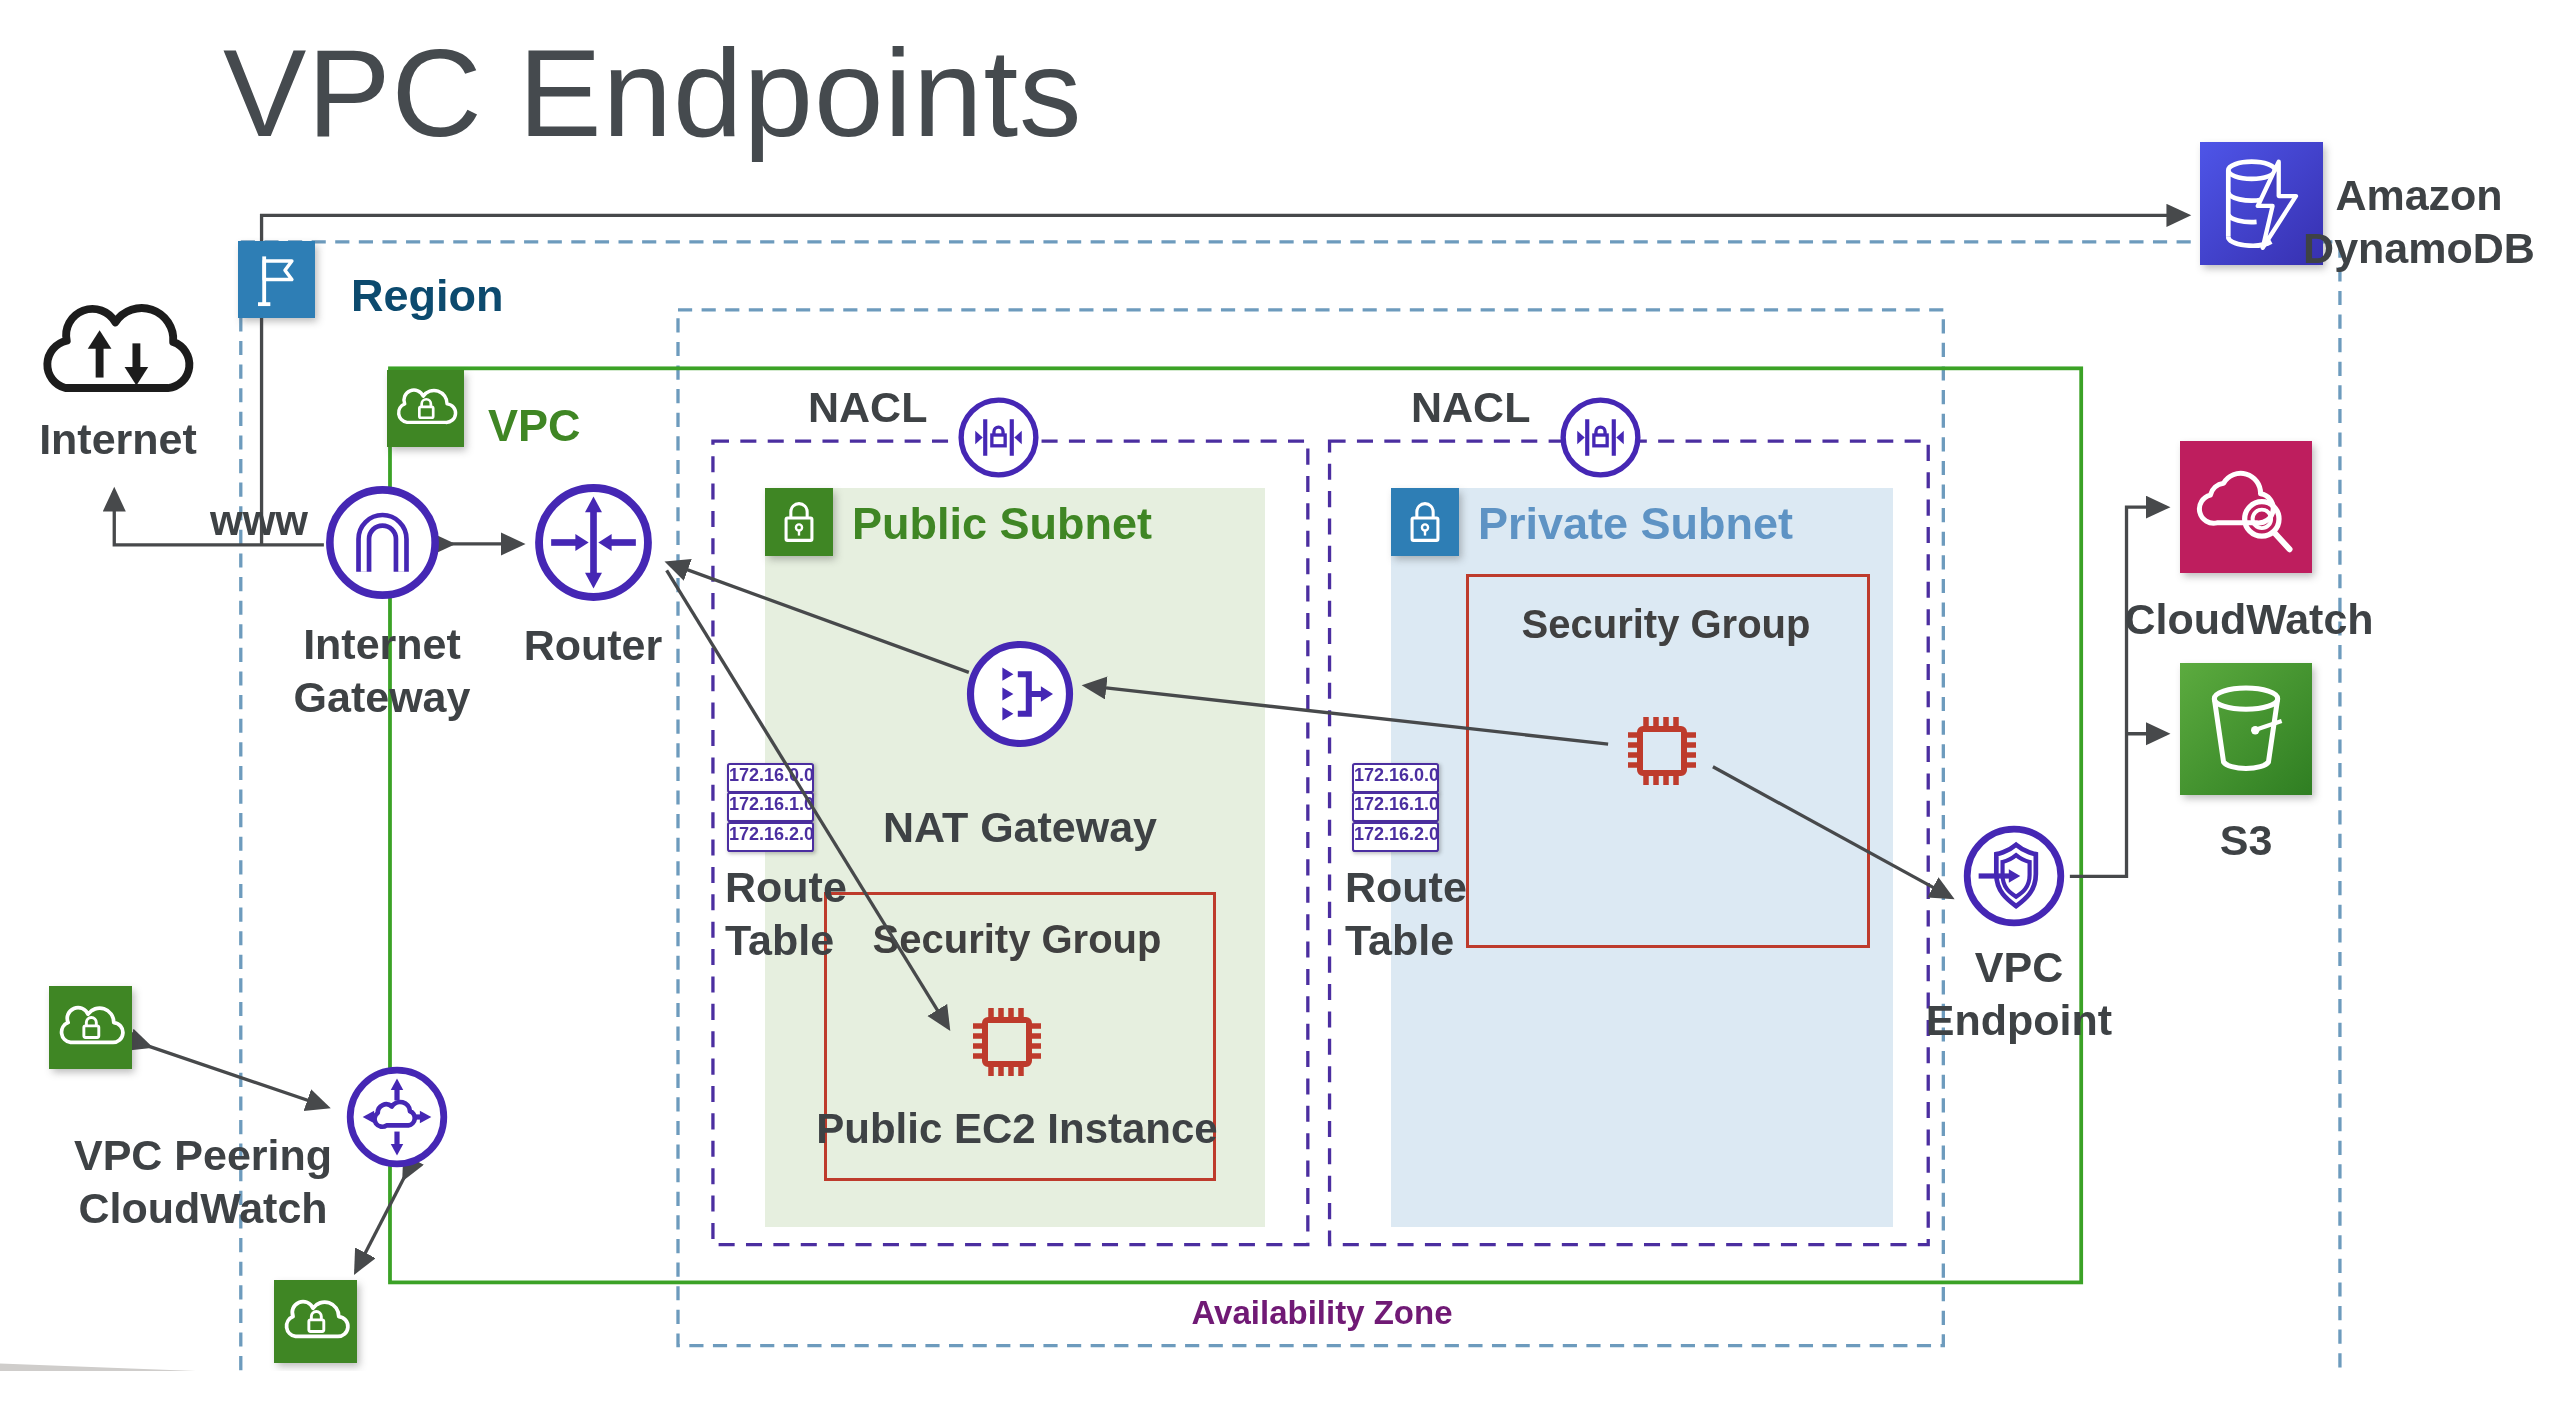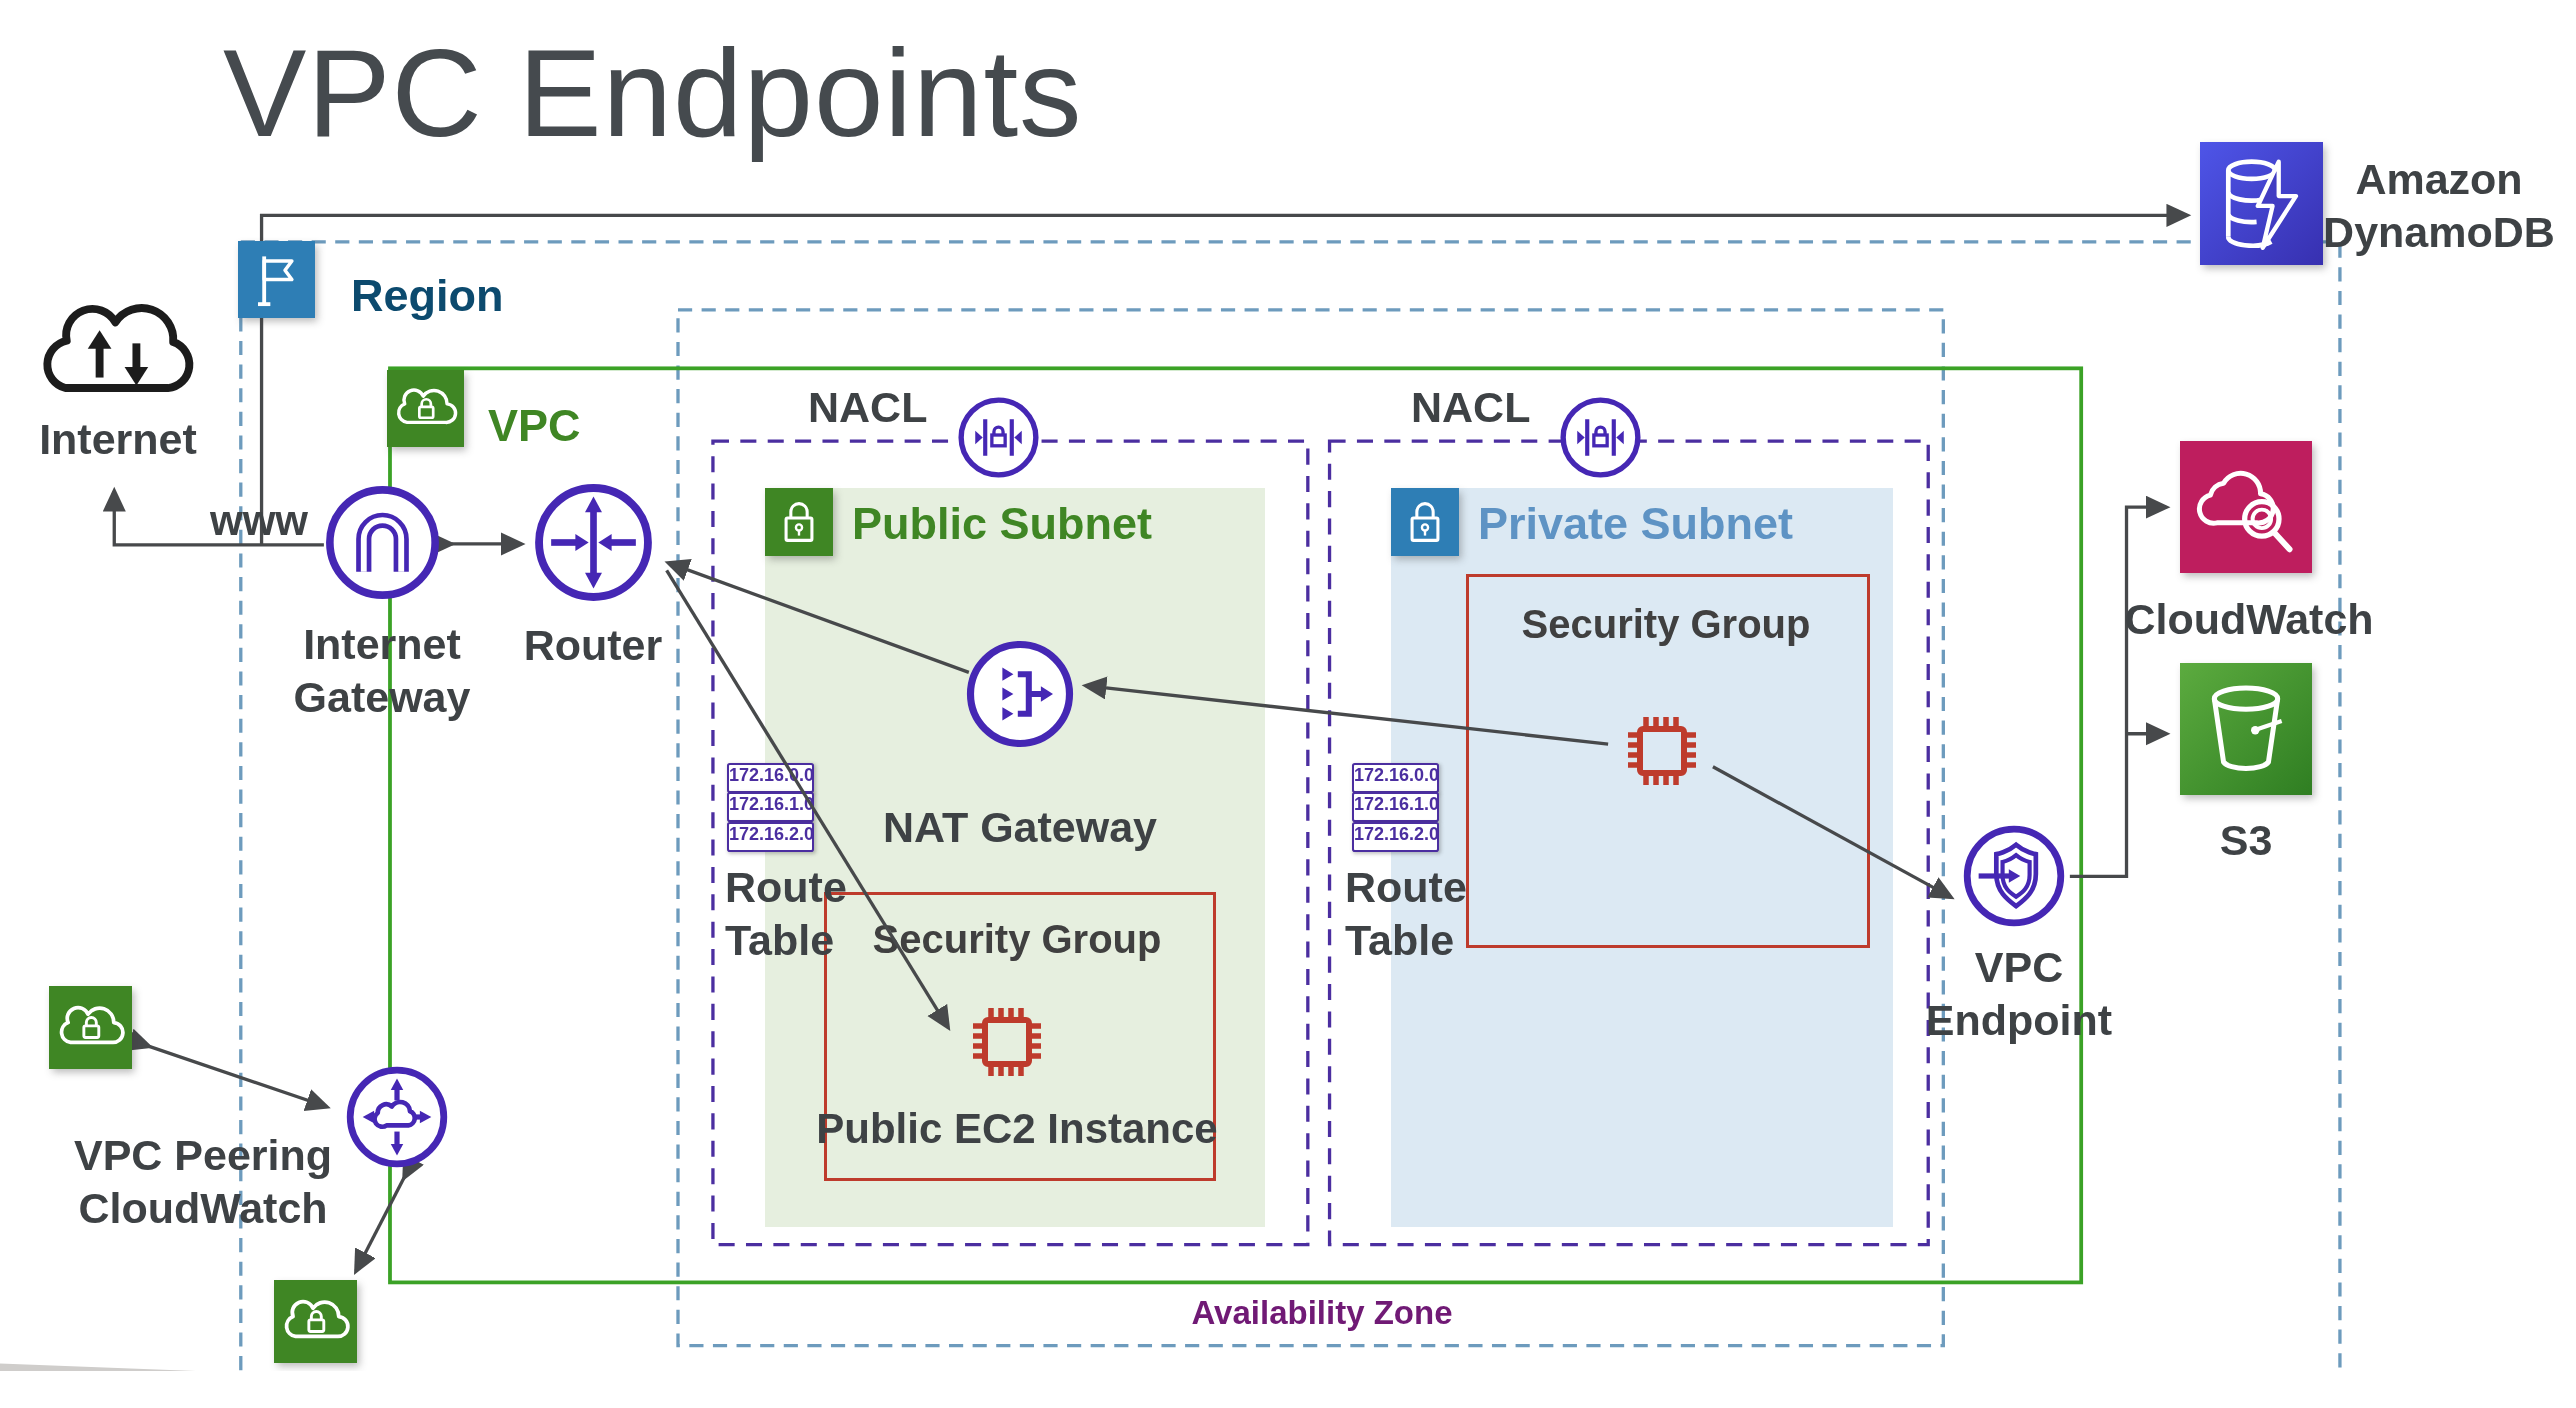--- a/index.html
+++ b/index.html
@@ -254,7 +254,7 @@
       <path d="M64 16 L47 52 H59 L51 86 L78 44 H64 Z" fill="#413CC2" stroke="#fff" stroke-width="3.5" stroke-linejoin="round"></path>
     </svg>
   </div>
-  <div class="abs lbl lbl2 ctr" style="left:2419px;top:153px;margin-left:20px;">
+  <div class="abs lbl lbl2 ctr" style="left:2419px;top:169px;">
     <div>Amazon</div>
     <div>DynamoDB</div>
   </div>

